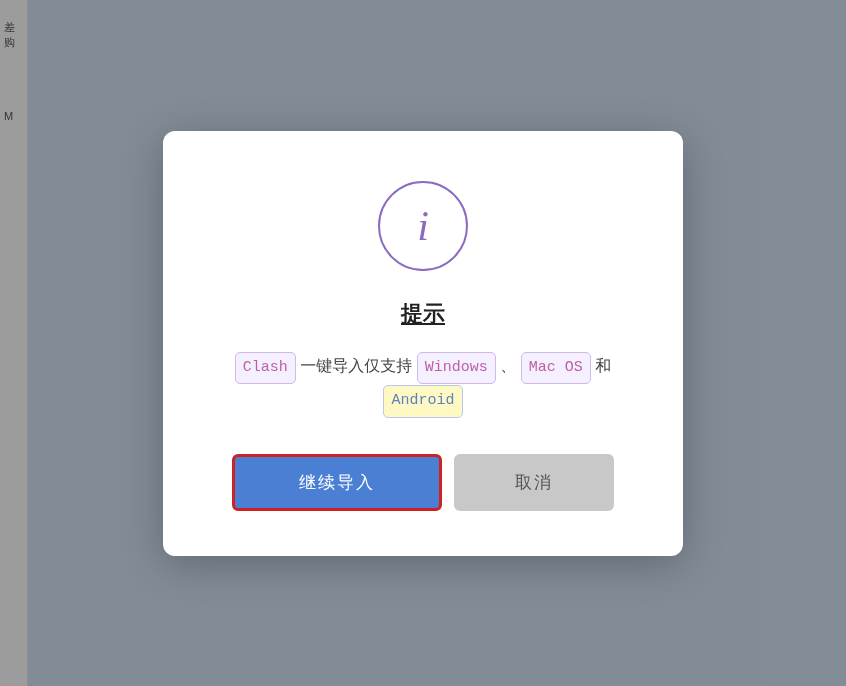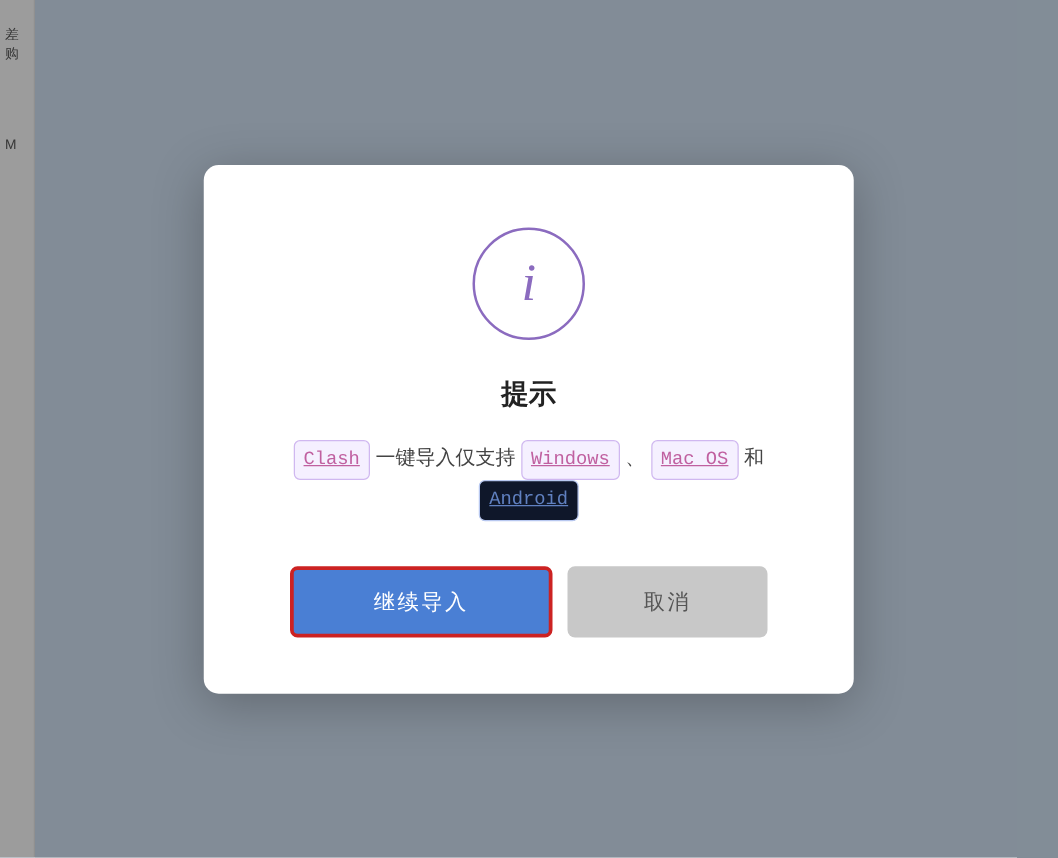--- a/index.html
+++ b/index.html
@@ -83,6 +83,7 @@
       font-weight: 600;
       color: #222;
       margin-bottom: 22px;
+      text-decoration: underline;
     }
 
     .dialog-message {

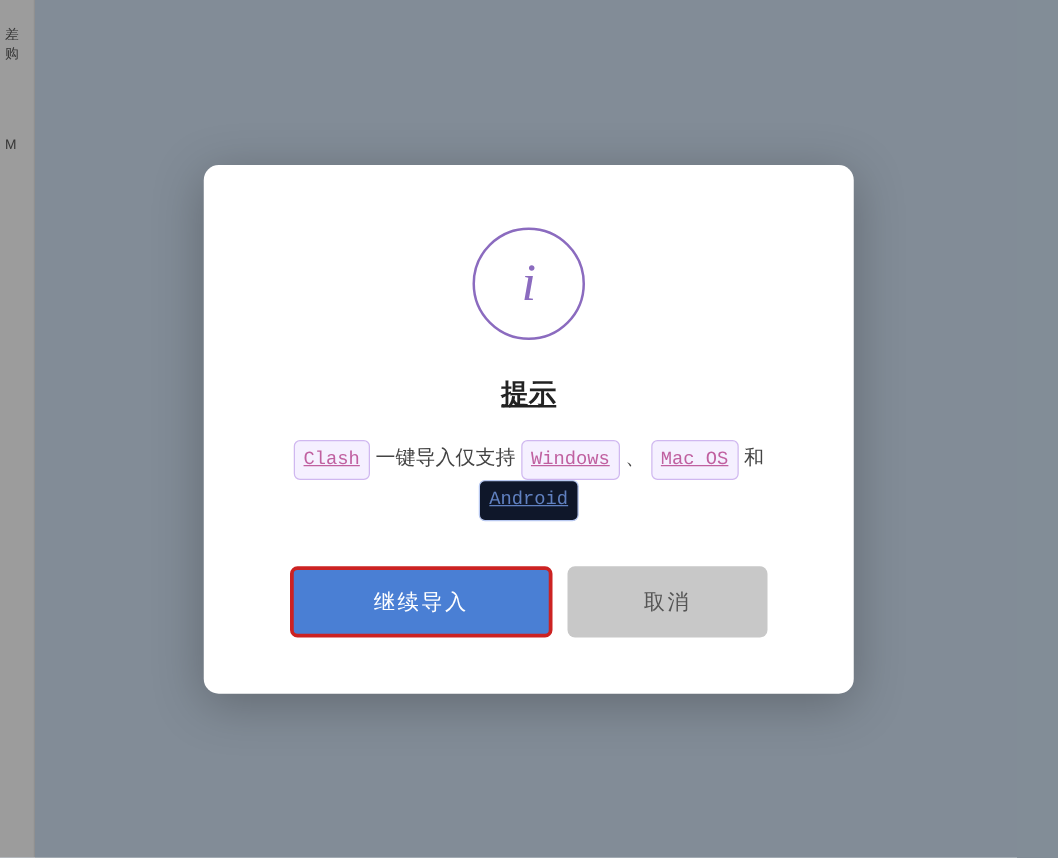--- a/index.html
+++ b/index.html
@@ -103,7 +103,6 @@
       font-family: "Courier New", monospace;
       font-size: 15px;
       color: #c060a0;
-      text-decoration: underline;
     }
 
     .tag-android {

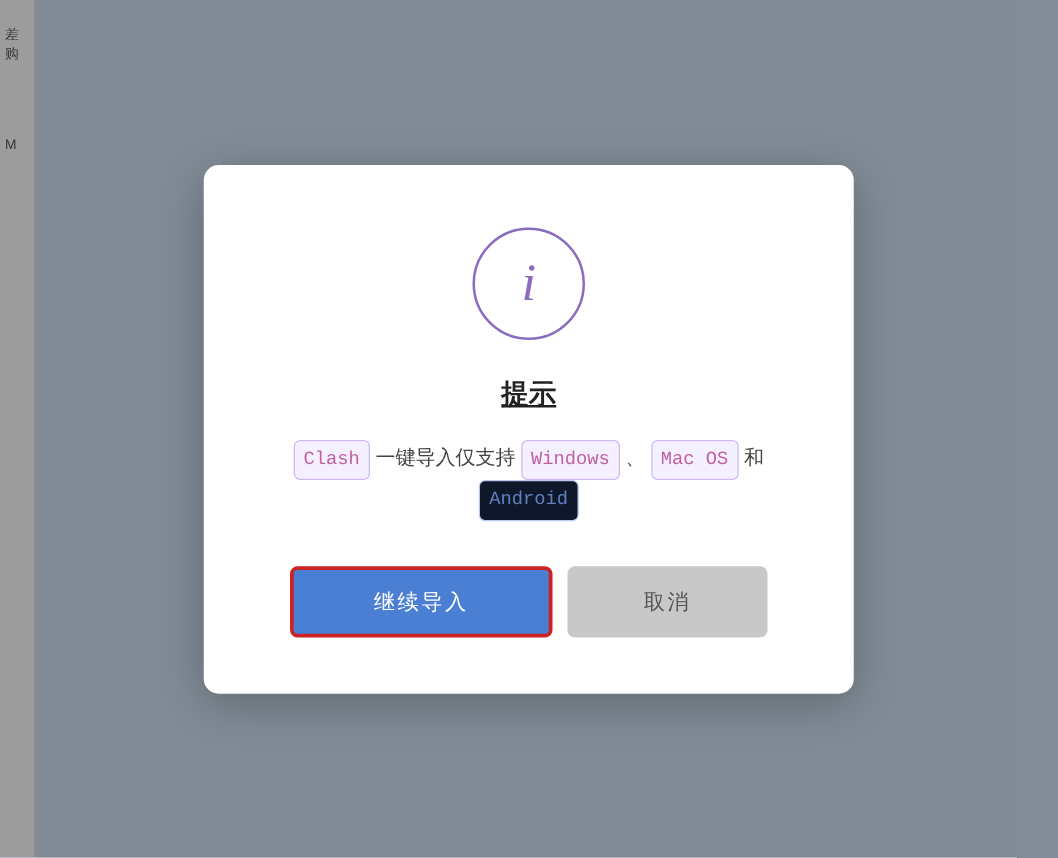--- a/index.html
+++ b/index.html
@@ -107,7 +107,7 @@
 
     .tag-android {
       color: #6080c0;
-      background: #0f172a;
+      background: #fef9c3;
       border-color: #b8c8f0;
     }
 

